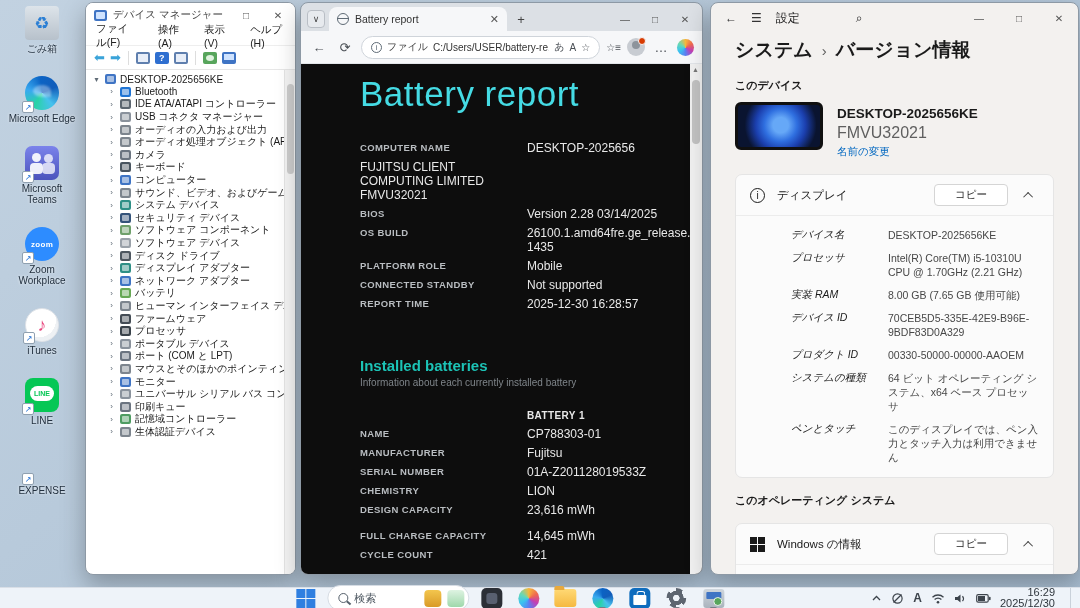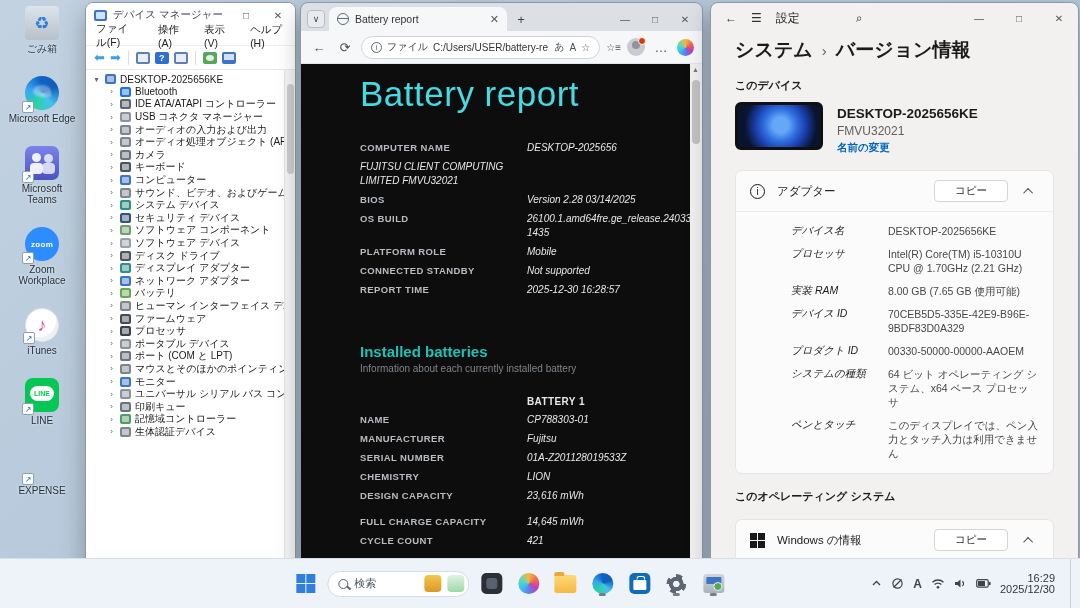--- a/index.html
+++ b/index.html
@@ -147,7 +147,7 @@
     background:radial-gradient(circle at 52% 48%, #66a8f7 0 16%, #2f6fe0 34%, #1b3fae 52%, #0a1430 75%);
   }
   .hero-name { font-size:13.5px; font-weight:bold; color:#1a1a1a; margin-top:4px; }
-  .hero-model { font-size:12px; color:#5f5f5f; margin-top:3px; }
+  .hero-model { font-size:16px; color:#5f5f5f; margin-top:3px; }
   .hero-link { font-size:10.5px; color:#0067c0; margin-top:3px; cursor:pointer;font-weight:bold; }
   .card { background:#fbfbfb; border:1px solid #e5e5e5; border-radius:7px; margin-top:15px;
     overflow:hidden; }

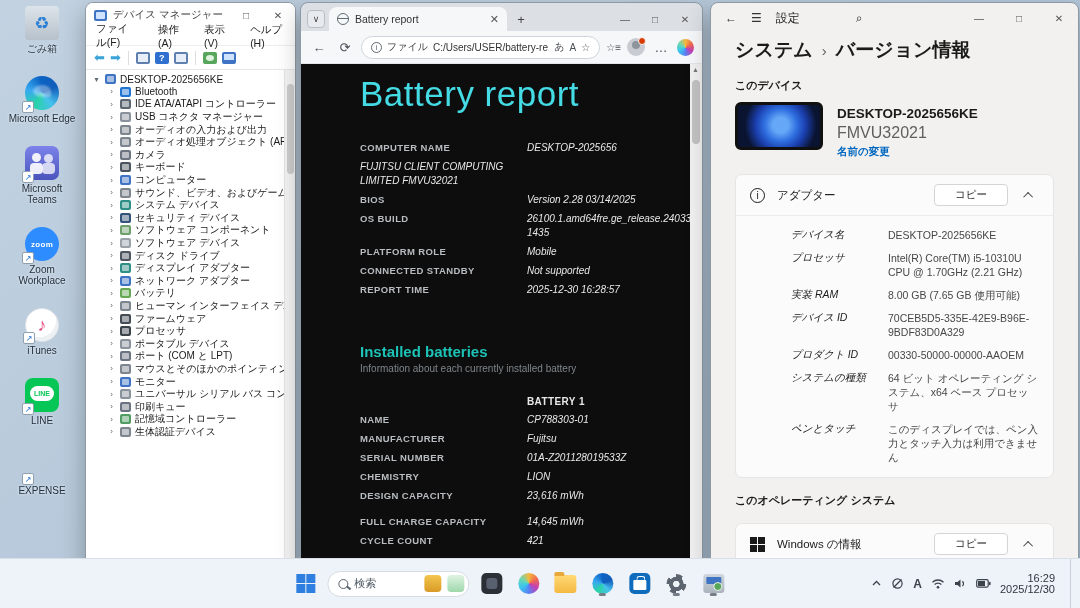--- a/index.html
+++ b/index.html
@@ -119,7 +119,7 @@
   .frow { display:flex; margin-bottom:5px; }
   .flabel { width:167px; flex:none; font-size:9.5px; font-weight:bold; letter-spacing:.4px;
     color:#b9bdc1; padding-top:1px; }
-  .fval { font-size:10px; color:#e8e8e8; max-width:168px; line-height:14px;font-style:italic; }
+  .fval { font-size:12px; color:#e8e8e8; max-width:168px; line-height:14px; }
   .rep-h2 { margin-top:46px; font-size:15px; font-weight:bold; color:#1cc3b6; }
   .rep-sub { font-size:10px; color:#7f858a; margin-top:3px; }
   .bat-head { display:flex; margin-top:22px; margin-bottom:6px; }

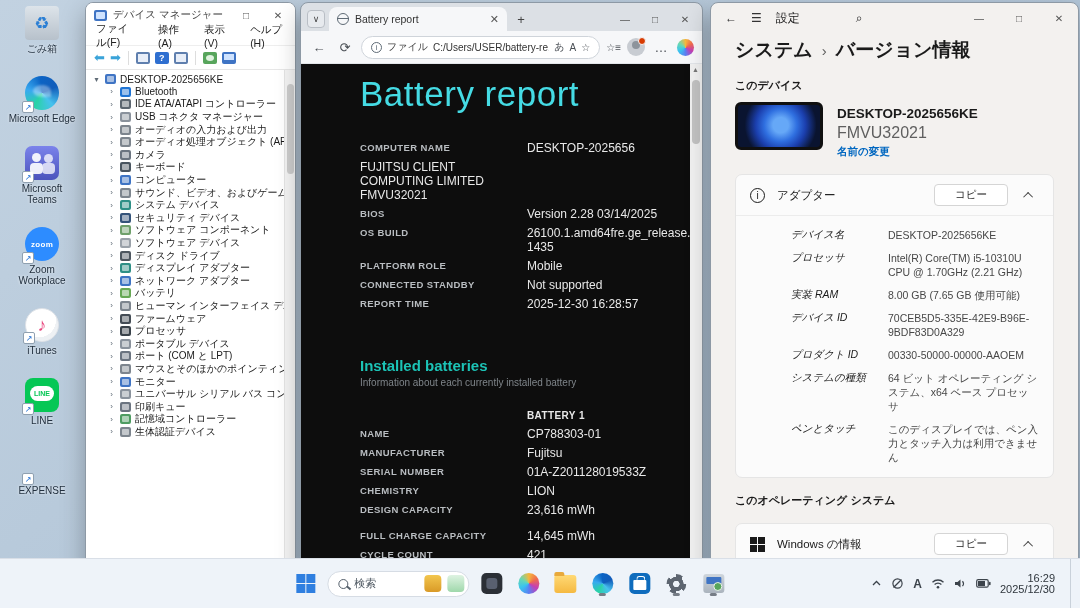--- a/index.html
+++ b/index.html
@@ -148,7 +148,7 @@
   }
   .hero-name { font-size:13.5px; font-weight:bold; color:#1a1a1a; margin-top:4px; }
   .hero-model { font-size:16px; color:#5f5f5f; margin-top:3px; }
-  .hero-link { font-size:10.5px; color:#0067c0; margin-top:3px; cursor:pointer;font-weight:bold; }
+  .hero-link { font-size:10.5px; color:#0067c0; margin-top:3px; cursor:pointer; }
   .card { background:#fbfbfb; border:1px solid #e5e5e5; border-radius:7px; margin-top:15px;
     overflow:hidden; }
   .card-head { display:flex; align-items:center; gap:12px; padding:9px 14px; }

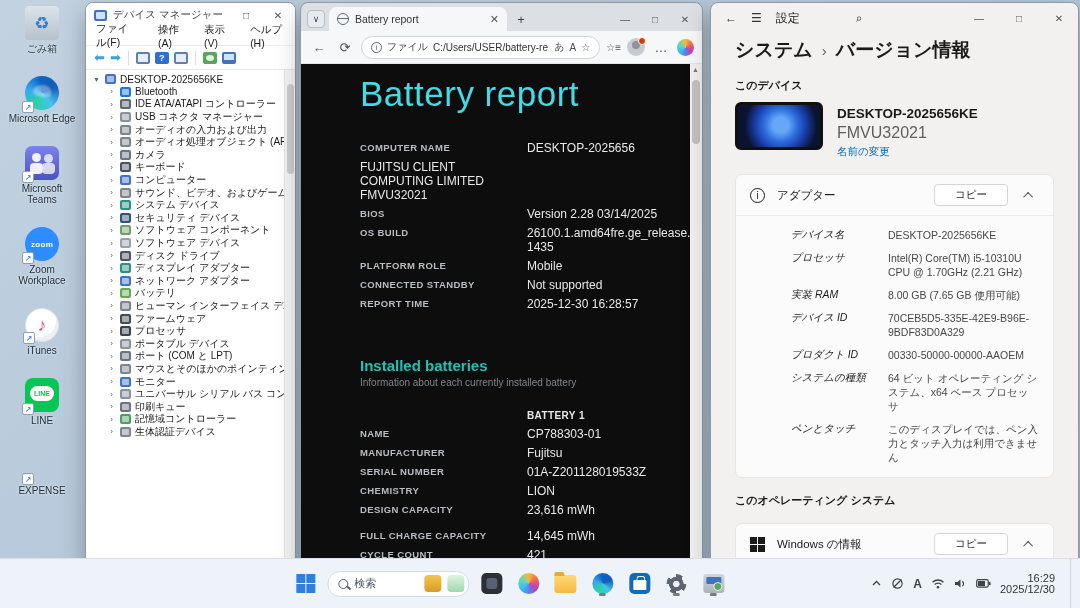--- a/index.html
+++ b/index.html
@@ -580,7 +580,7 @@
     <div class="card">
       <div class="card-head">
         <span class="ci-info">i</span>
-        <span class="card-title">アダプター</span>
+        <span class="card-title">ディスプレイ</span>
         <button class="copy-btn">コピー</button>
         <span class="chev-up"></span>
       </div>

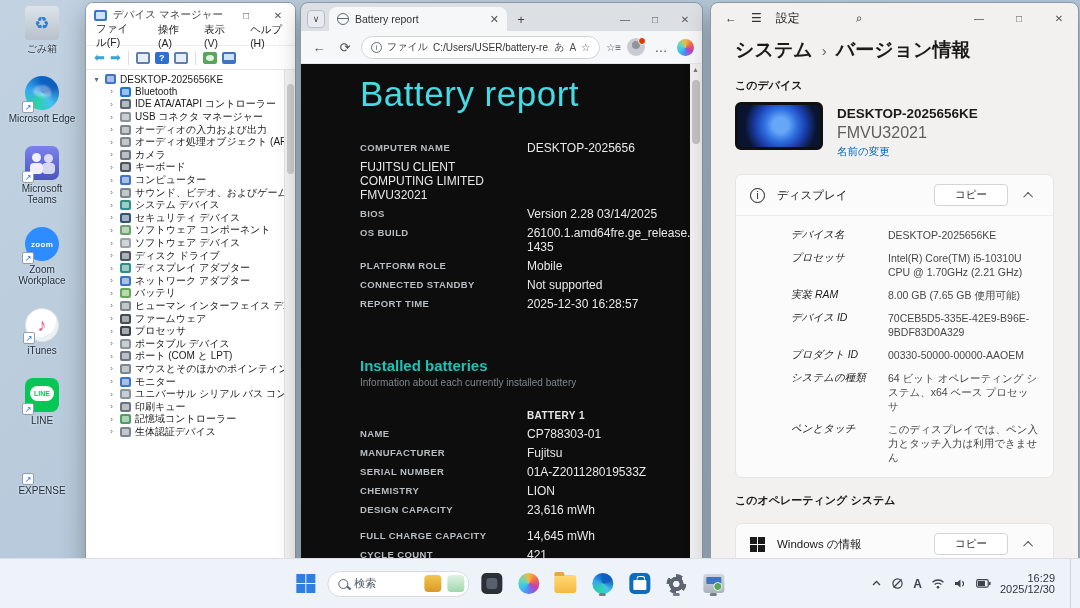--- a/index.html
+++ b/index.html
@@ -173,7 +173,7 @@
   .sval { flex:1; font-size:10.5px; color:#474747; line-height:14px; }
 
   
-  #taskbar { position:absolute; left:0; right:0; bottom:0; height:50px; background:#eef3f9;
+  #taskbar { position:absolute; left:0; right:0; bottom:0; height:21px; background:#eef3f9;
     border-top:1px solid #d9dfe7; display:flex; align-items:center; }
   .tb-center { position:absolute; left:50%; transform:translateX(-57%); display:flex;
     align-items:center; gap:7px; height:100%; }

